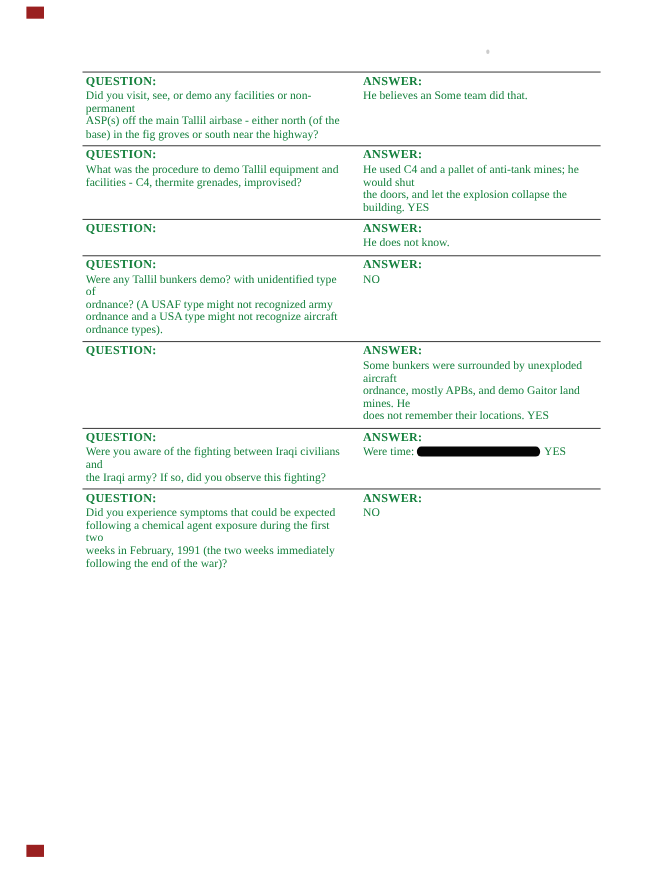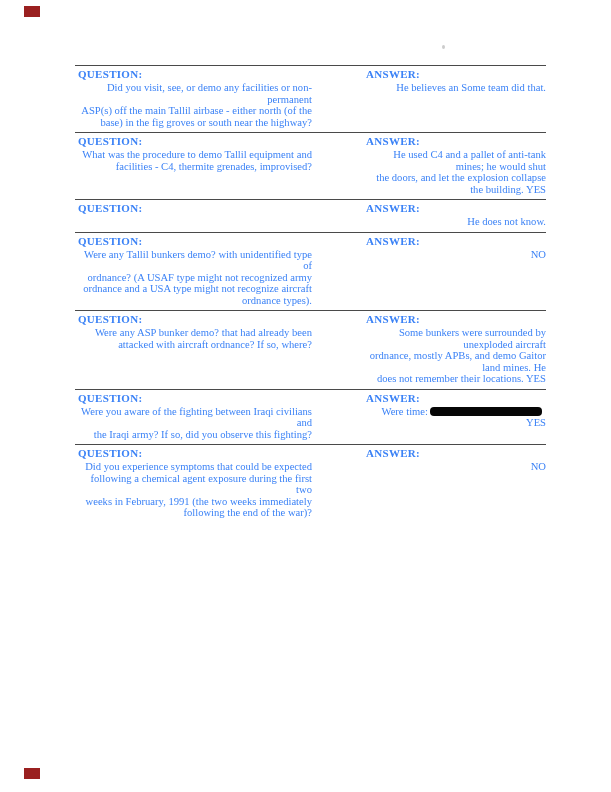--- a/index.html
+++ b/index.html
@@ -11,7 +11,7 @@
     background: #ffffff;
     overflow: hidden;
     font-family: "Liberation Serif", serif;
-    color: #3b82f6;
+    color: #15803d;
   }
   .corner-mark {
     position: absolute;

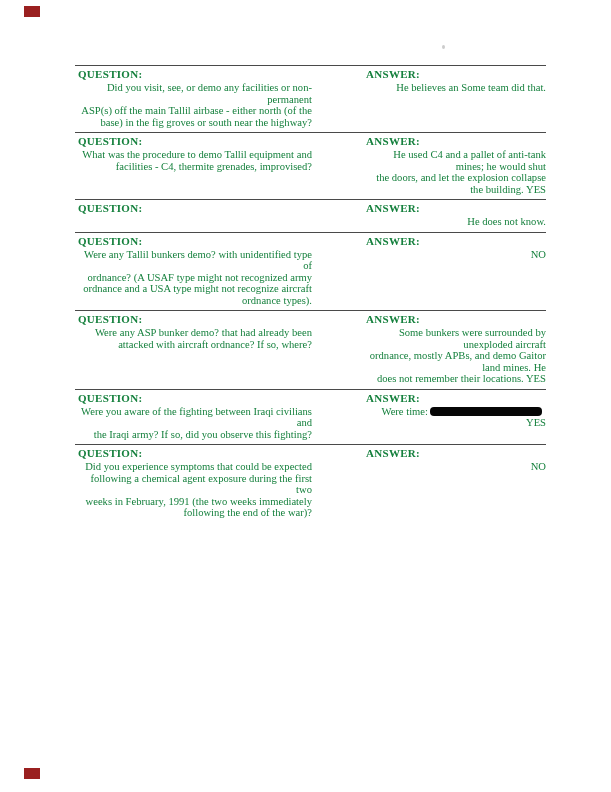--- a/index.html
+++ b/index.html
@@ -50,7 +50,6 @@
   .cell.a {
     flex: 1;
     padding-left: 2px;
-    margin-left: 36px;
   }
   .hdr {
     font-weight: bold;

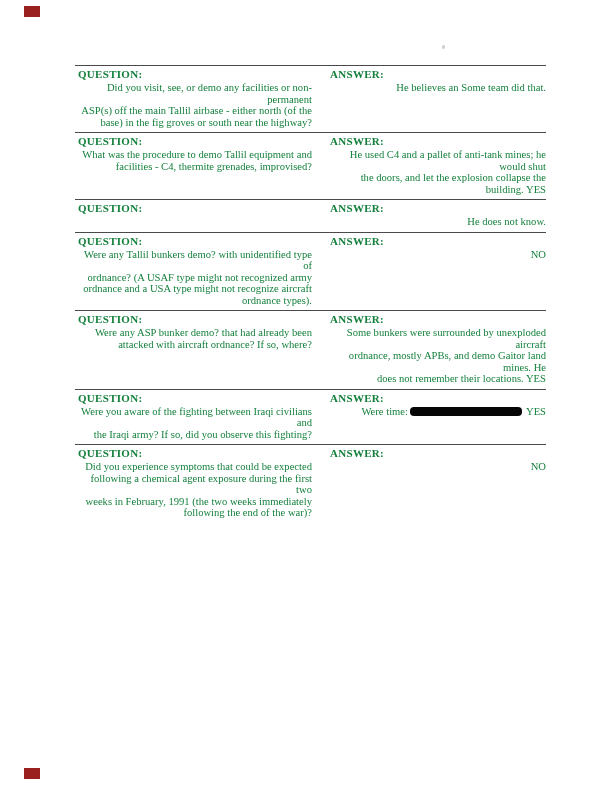--- a/index.html
+++ b/index.html
@@ -62,7 +62,6 @@
     font-size: 10.6px;
     line-height: 11.5px;
     white-space: pre-line;
-    text-align: right;
   }
   .redaction-bar {
     display: inline-block;

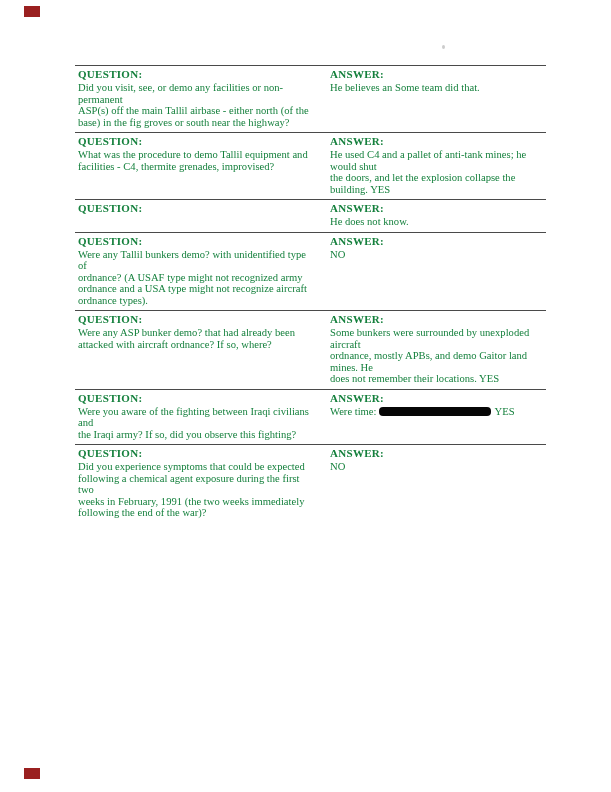--- a/index.html
+++ b/index.html
@@ -137,8 +137,6 @@
     <div class="qa-section">
       <div class="cell q">
         <div class="hdr">QUESTION:</div>
-        <div class="txt">Were any ASP bunker demo? that had already been
-attacked with aircraft ordnance? If so, where?</div>
       </div>
       <div class="cell a">
         <div class="hdr">ANSWER:</div>

